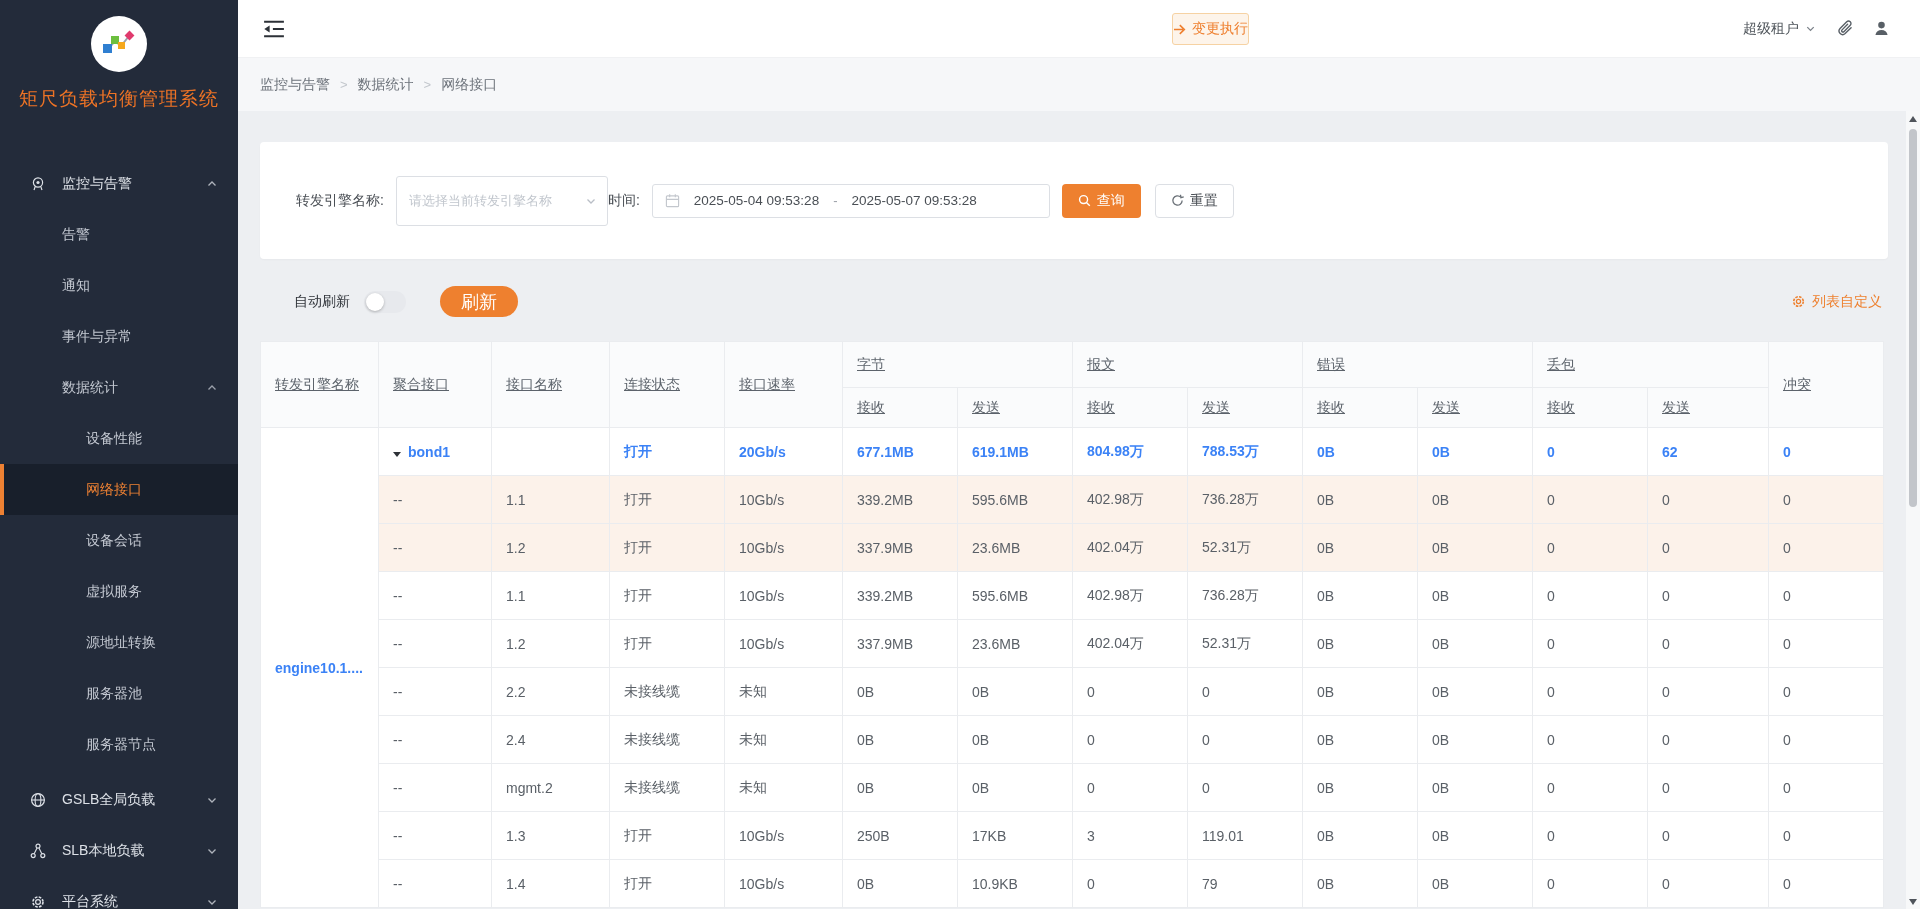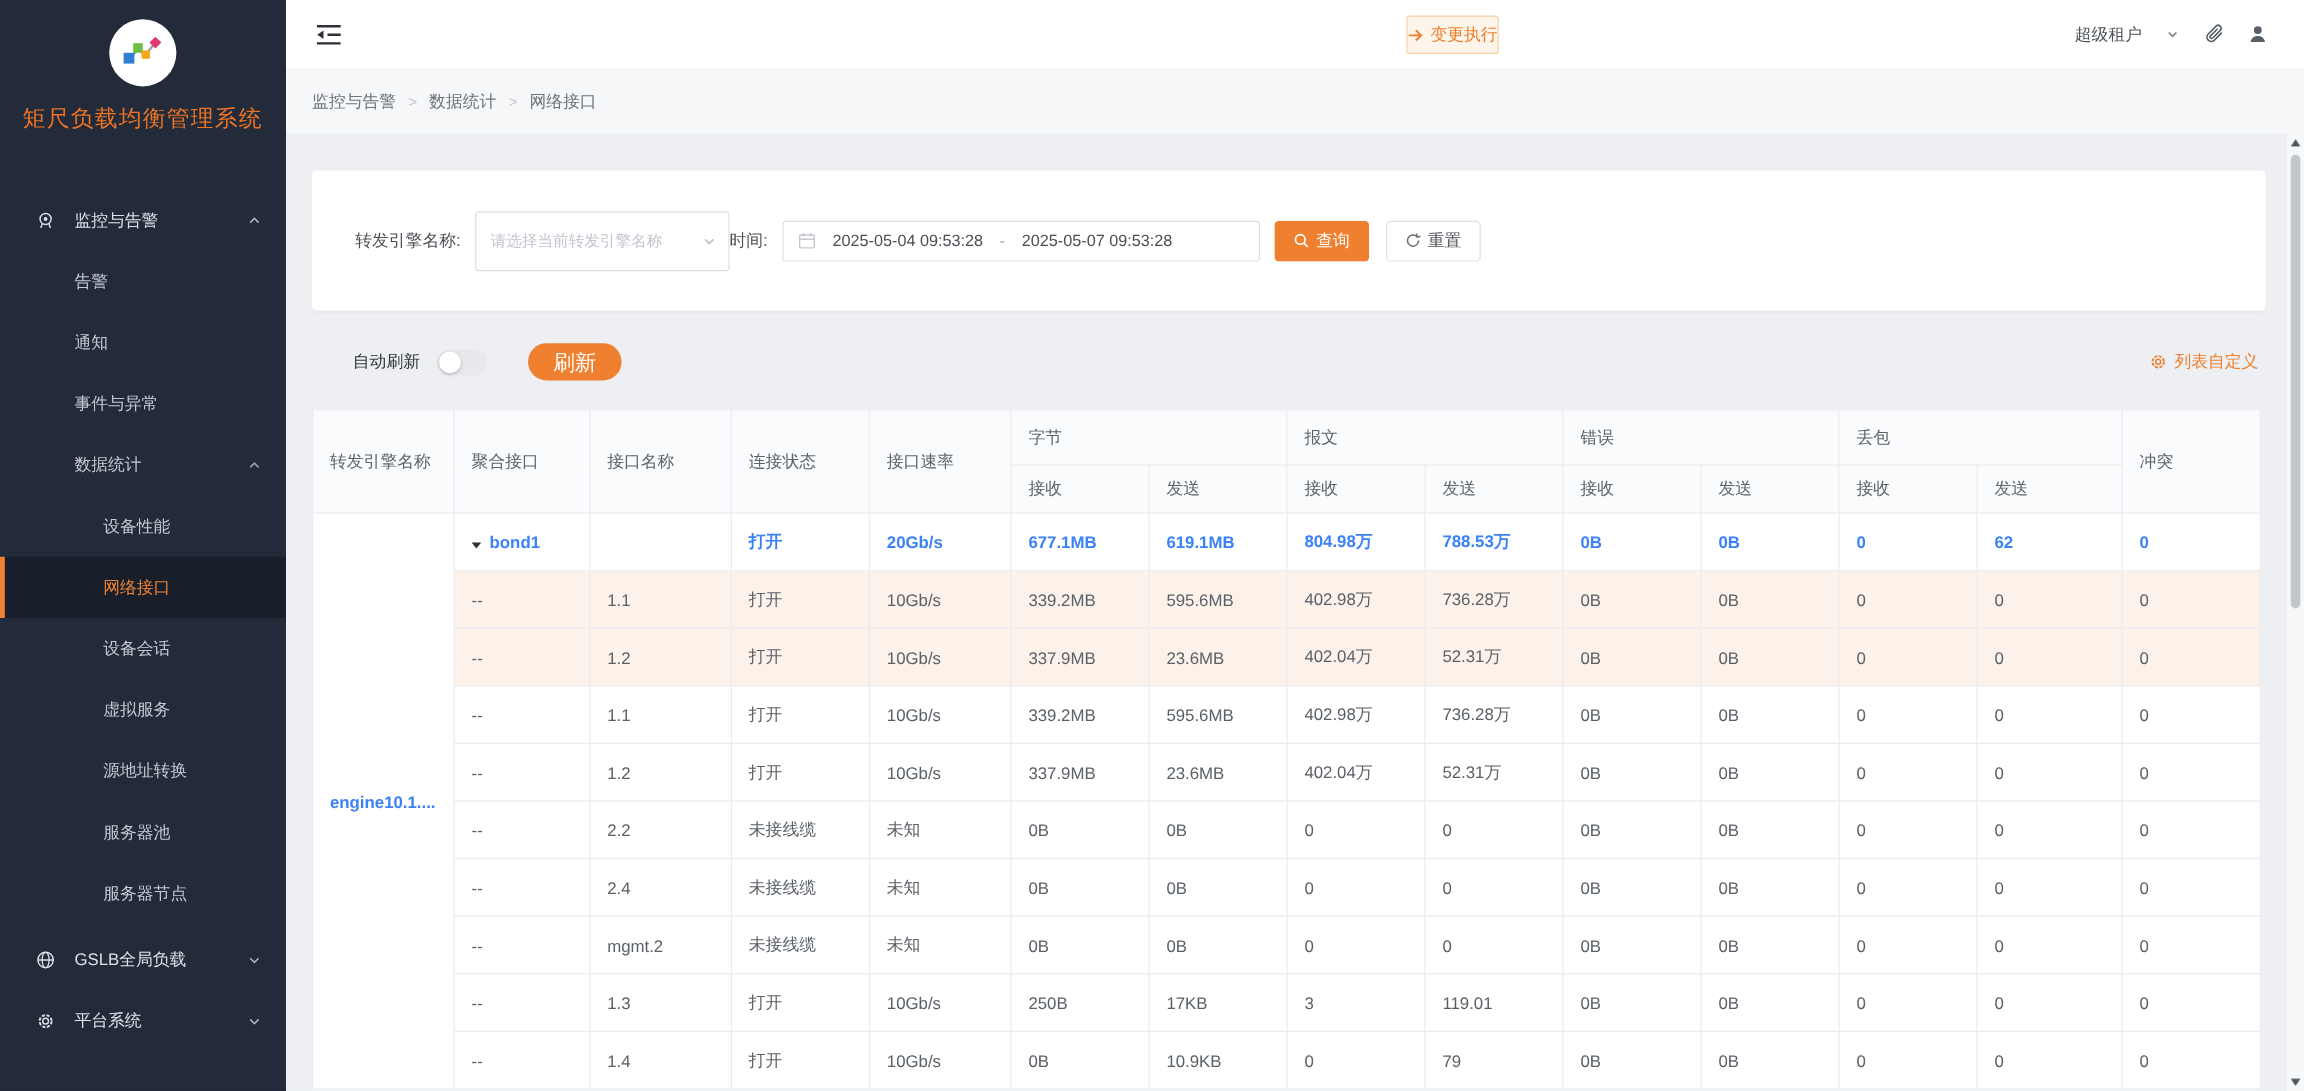--- a/index.html
+++ b/index.html
@@ -33,7 +33,7 @@
     background:#fdf4ea; border:1px solid #f6d2a3; border-radius:3px; color:#ee7e2d; font-size:14px;
     padding:0 0; cursor:pointer; }
   .topbar-right { margin-left:auto; display:flex; align-items:center; gap:20px; color:#4c5258; }
-  .tenant { display:flex; align-items:center; gap:20px; font-size:14px; cursor:pointer; }
+  .tenant { display:flex; align-items:center; gap:6px; font-size:14px; cursor:pointer; }
   .tenant .chev { width:11px; height:11px; color:#7a8088; }
   .icon-btn { width:17px; height:17px; color:#585f66; cursor:pointer; }
 

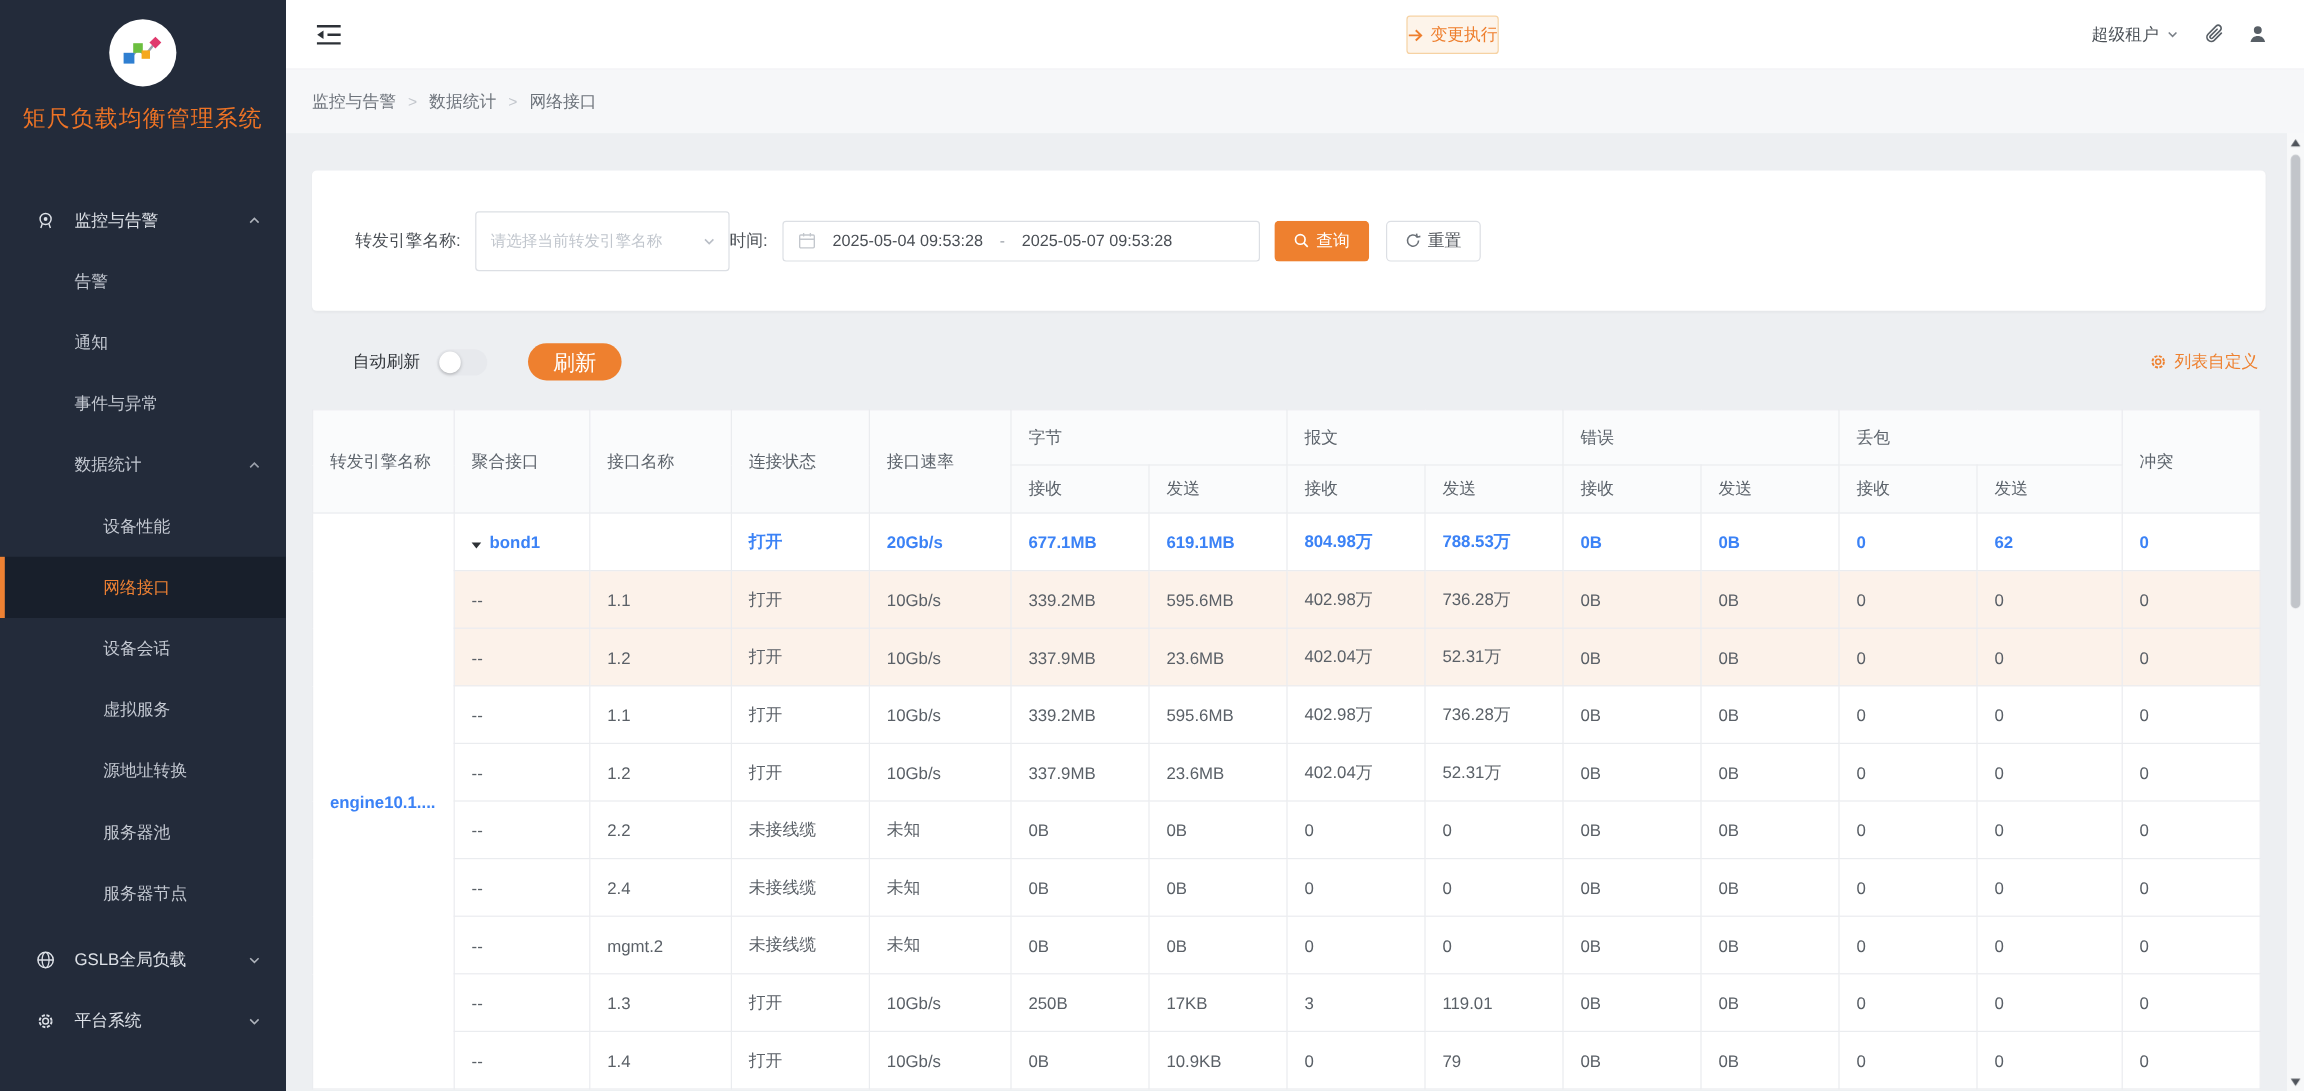--- a/index.html
+++ b/index.html
@@ -79,7 +79,7 @@
   .table-wrap { margin-top:24px; }
   table { border-collapse:collapse; table-layout:fixed; width:1624px; background:#fff; font-size:14px; }
   th, td { border:1px solid #eaecef; text-align:left; padding-left:14px; }
-  thead th { background:#fafbfc; color:#5c636b; font-weight:normal; }
+  thead th { background:#fafbfc; color:#5c636b; font-weight:normal;text-decoration:underline; }
   thead tr.h1 th { height:46px; }
   thead tr.h2 th { height:40px; }
   tbody td { height:48px; color:#5a6067; background:#fff; }

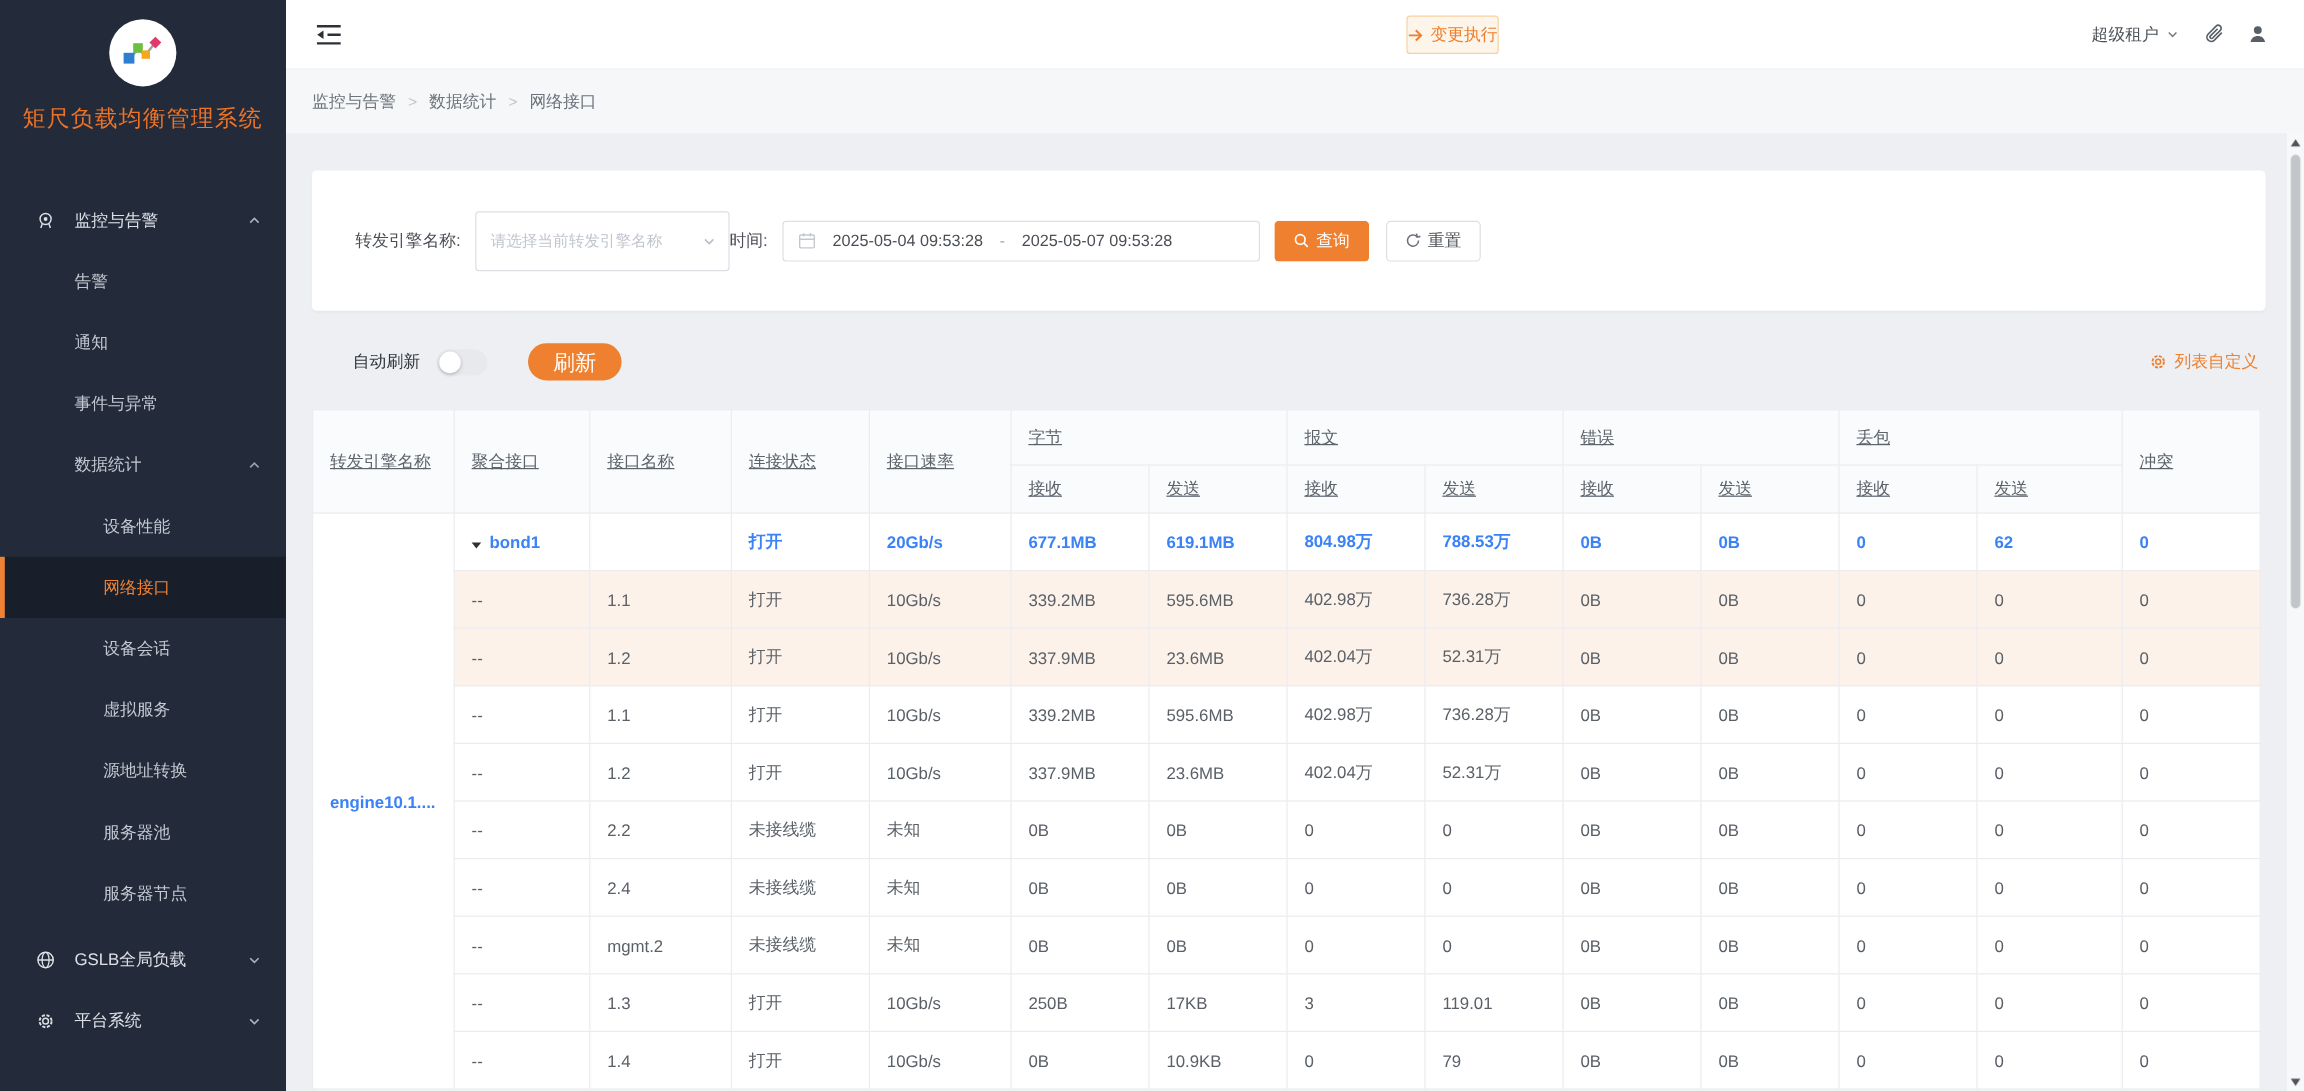--- a/index.html
+++ b/index.html
@@ -171,6 +171,18 @@
         <path d="M1.6 8h12.8" stroke="currentColor" stroke-width="1.1"></path>
       </svg>
       <span>GSLB全局负载</span>
+      <svg class="chev" viewBox="0 0 12 12">
+        <path d="M2.5 4.5L6 8l3.5-3.5" fill="none" stroke="currentColor" stroke-width="1.3"></path>
+      </svg>
+    </div>
+    <div class="side-item group">
+      <svg class="mi" viewBox="0 0 16 16">
+        <circle cx="8" cy="3.2" r="2" fill="none" stroke="currentColor" stroke-width="1.2"></circle>
+        <circle cx="3.2" cy="12.6" r="2" fill="none" stroke="currentColor" stroke-width="1.2"></circle>
+        <circle cx="12.8" cy="12.6" r="2" fill="none" stroke="currentColor" stroke-width="1.2"></circle>
+        <path d="M7 5L4.2 10.8M9 5l2.8 5.8" stroke="currentColor" stroke-width="1.1" fill="none"></path>
+      </svg>
+      <span>SLB本地负载</span>
       <svg class="chev" viewBox="0 0 12 12">
         <path d="M2.5 4.5L6 8l3.5-3.5" fill="none" stroke="currentColor" stroke-width="1.3"></path>
       </svg>

